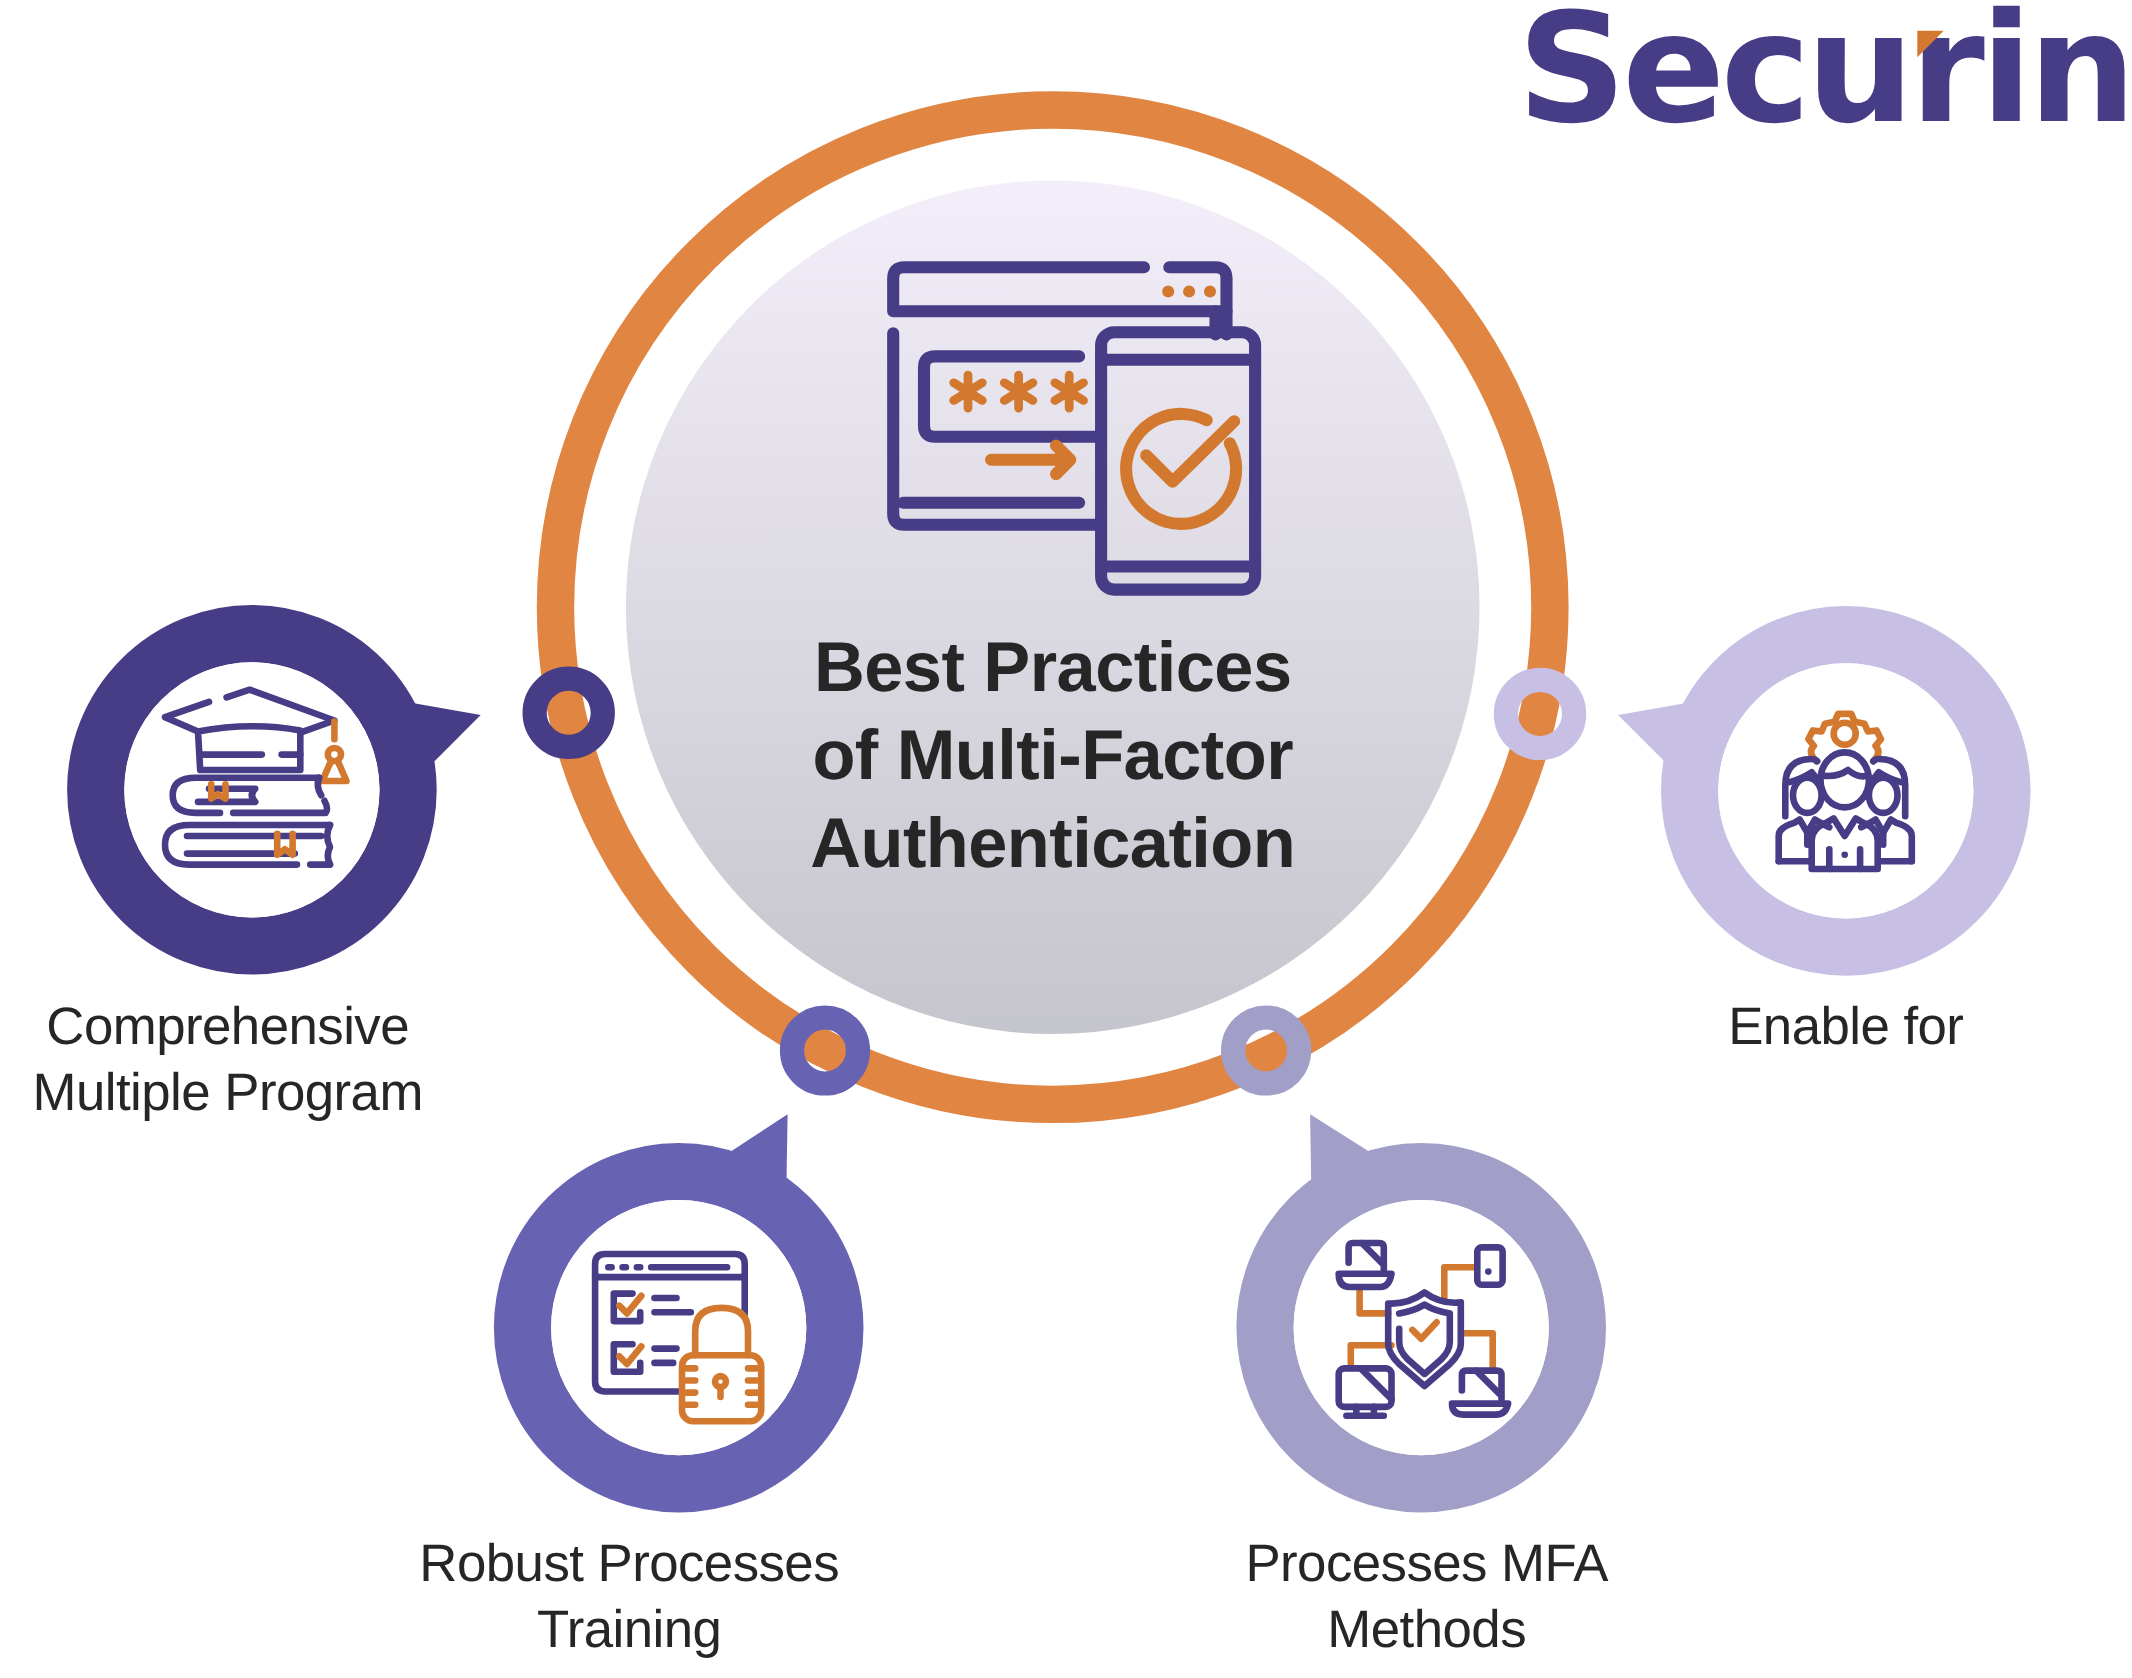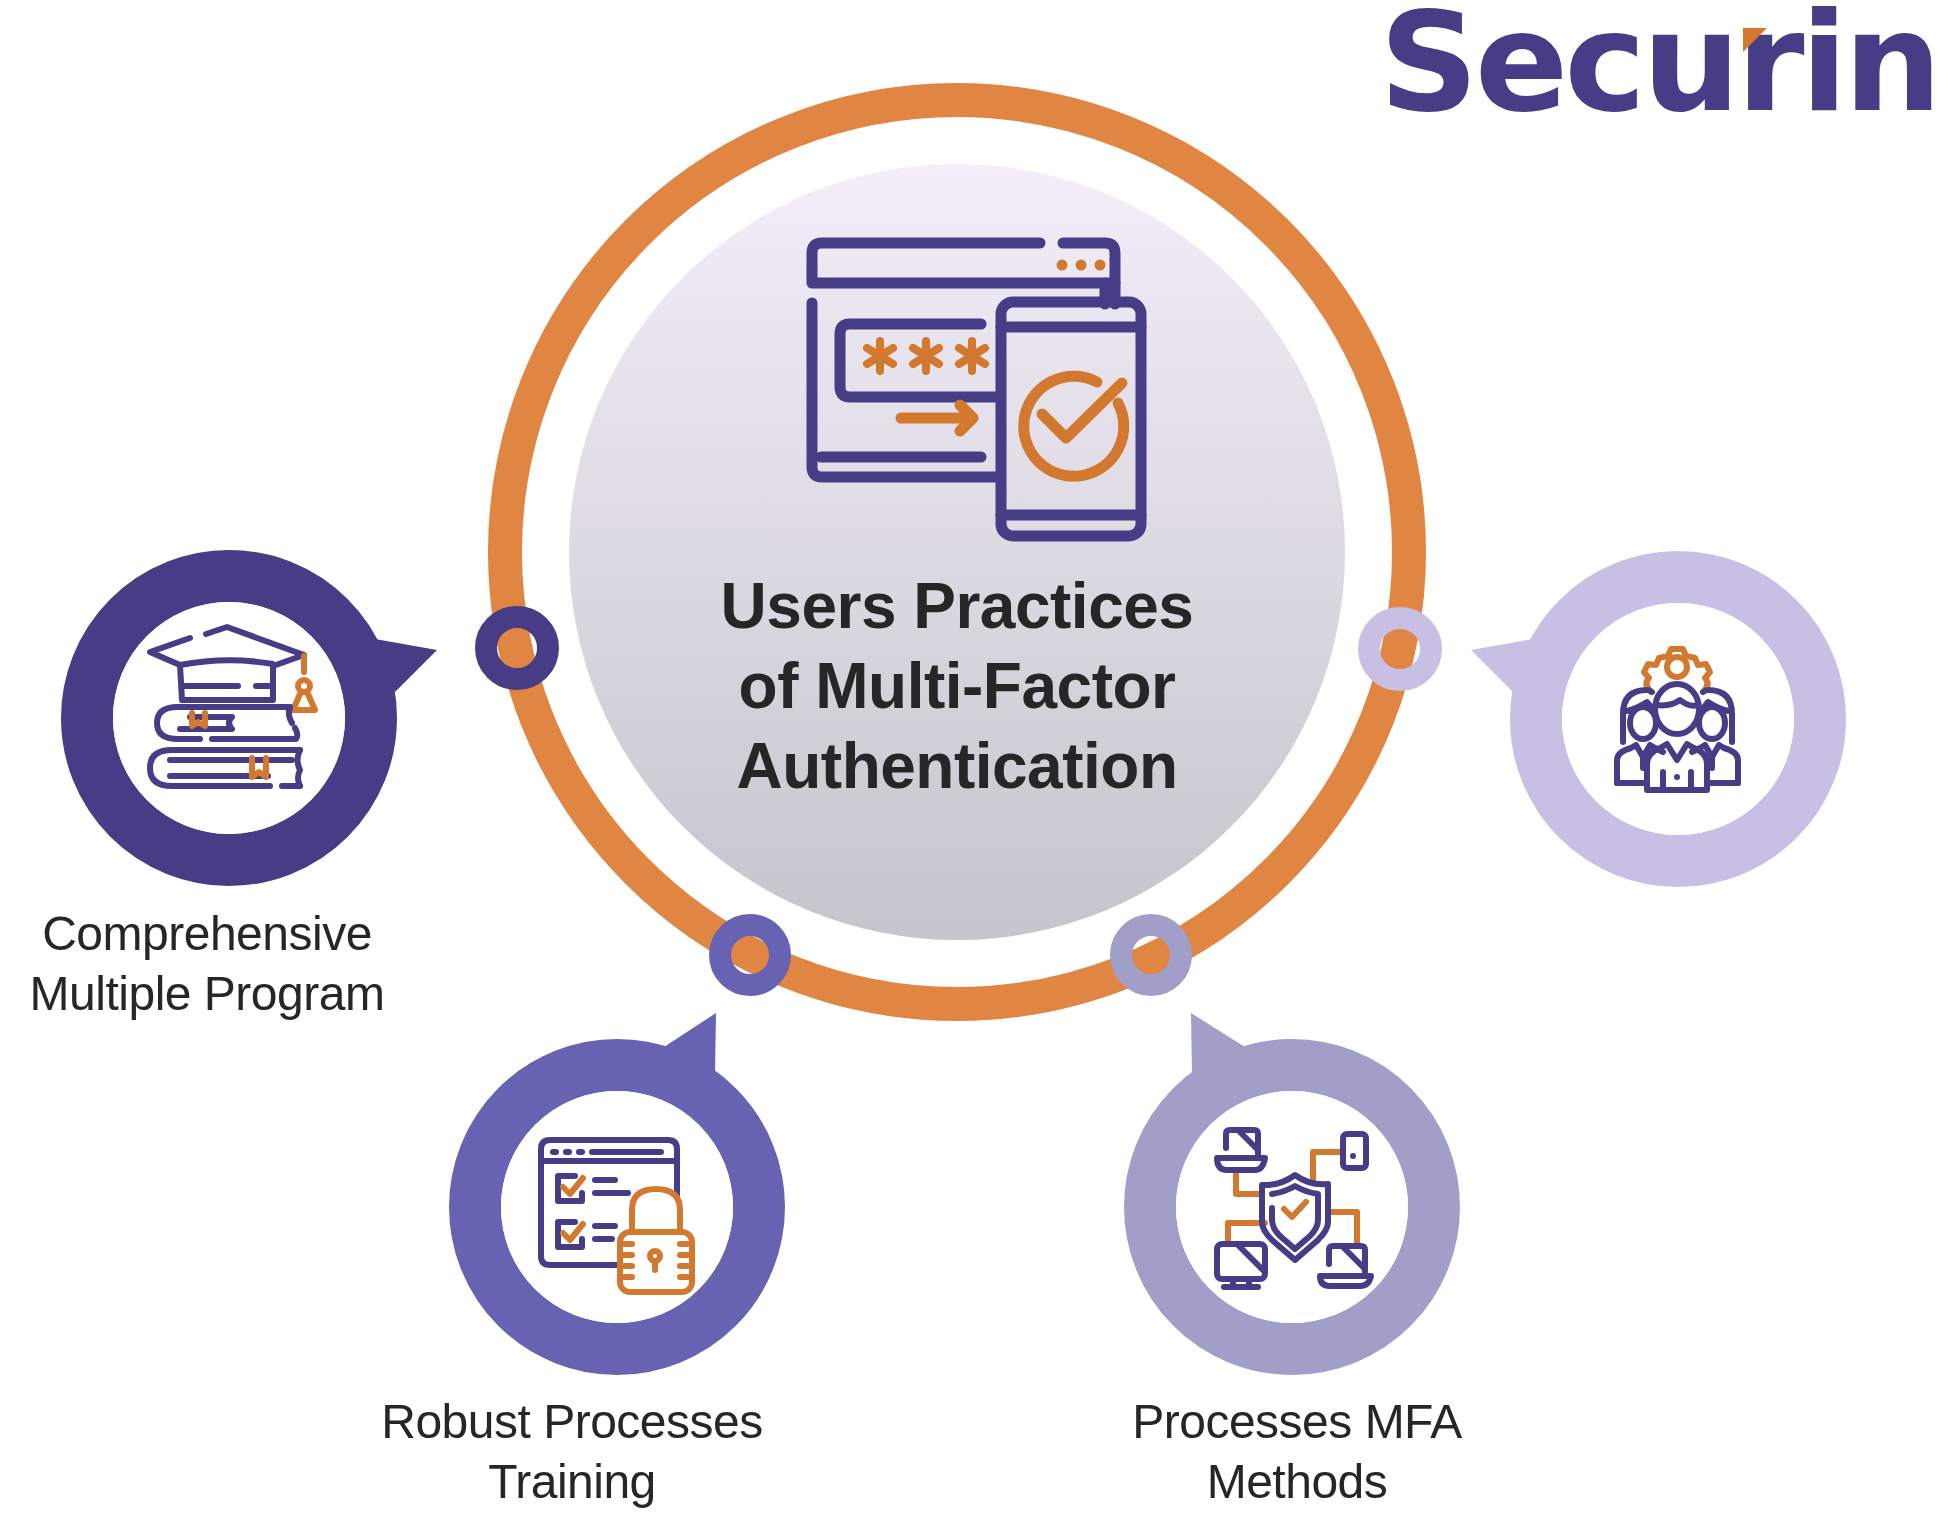--- a/index.html
+++ b/index.html
@@ -210,7 +210,7 @@
   <div class="logo-accent"></div>
 
   <div class="title">
-    <div>Users Practices</div>
+    <div>Best Practices</div>
     <div>of Multi-Factor</div>
     <div>Authentication</div>
   </div>

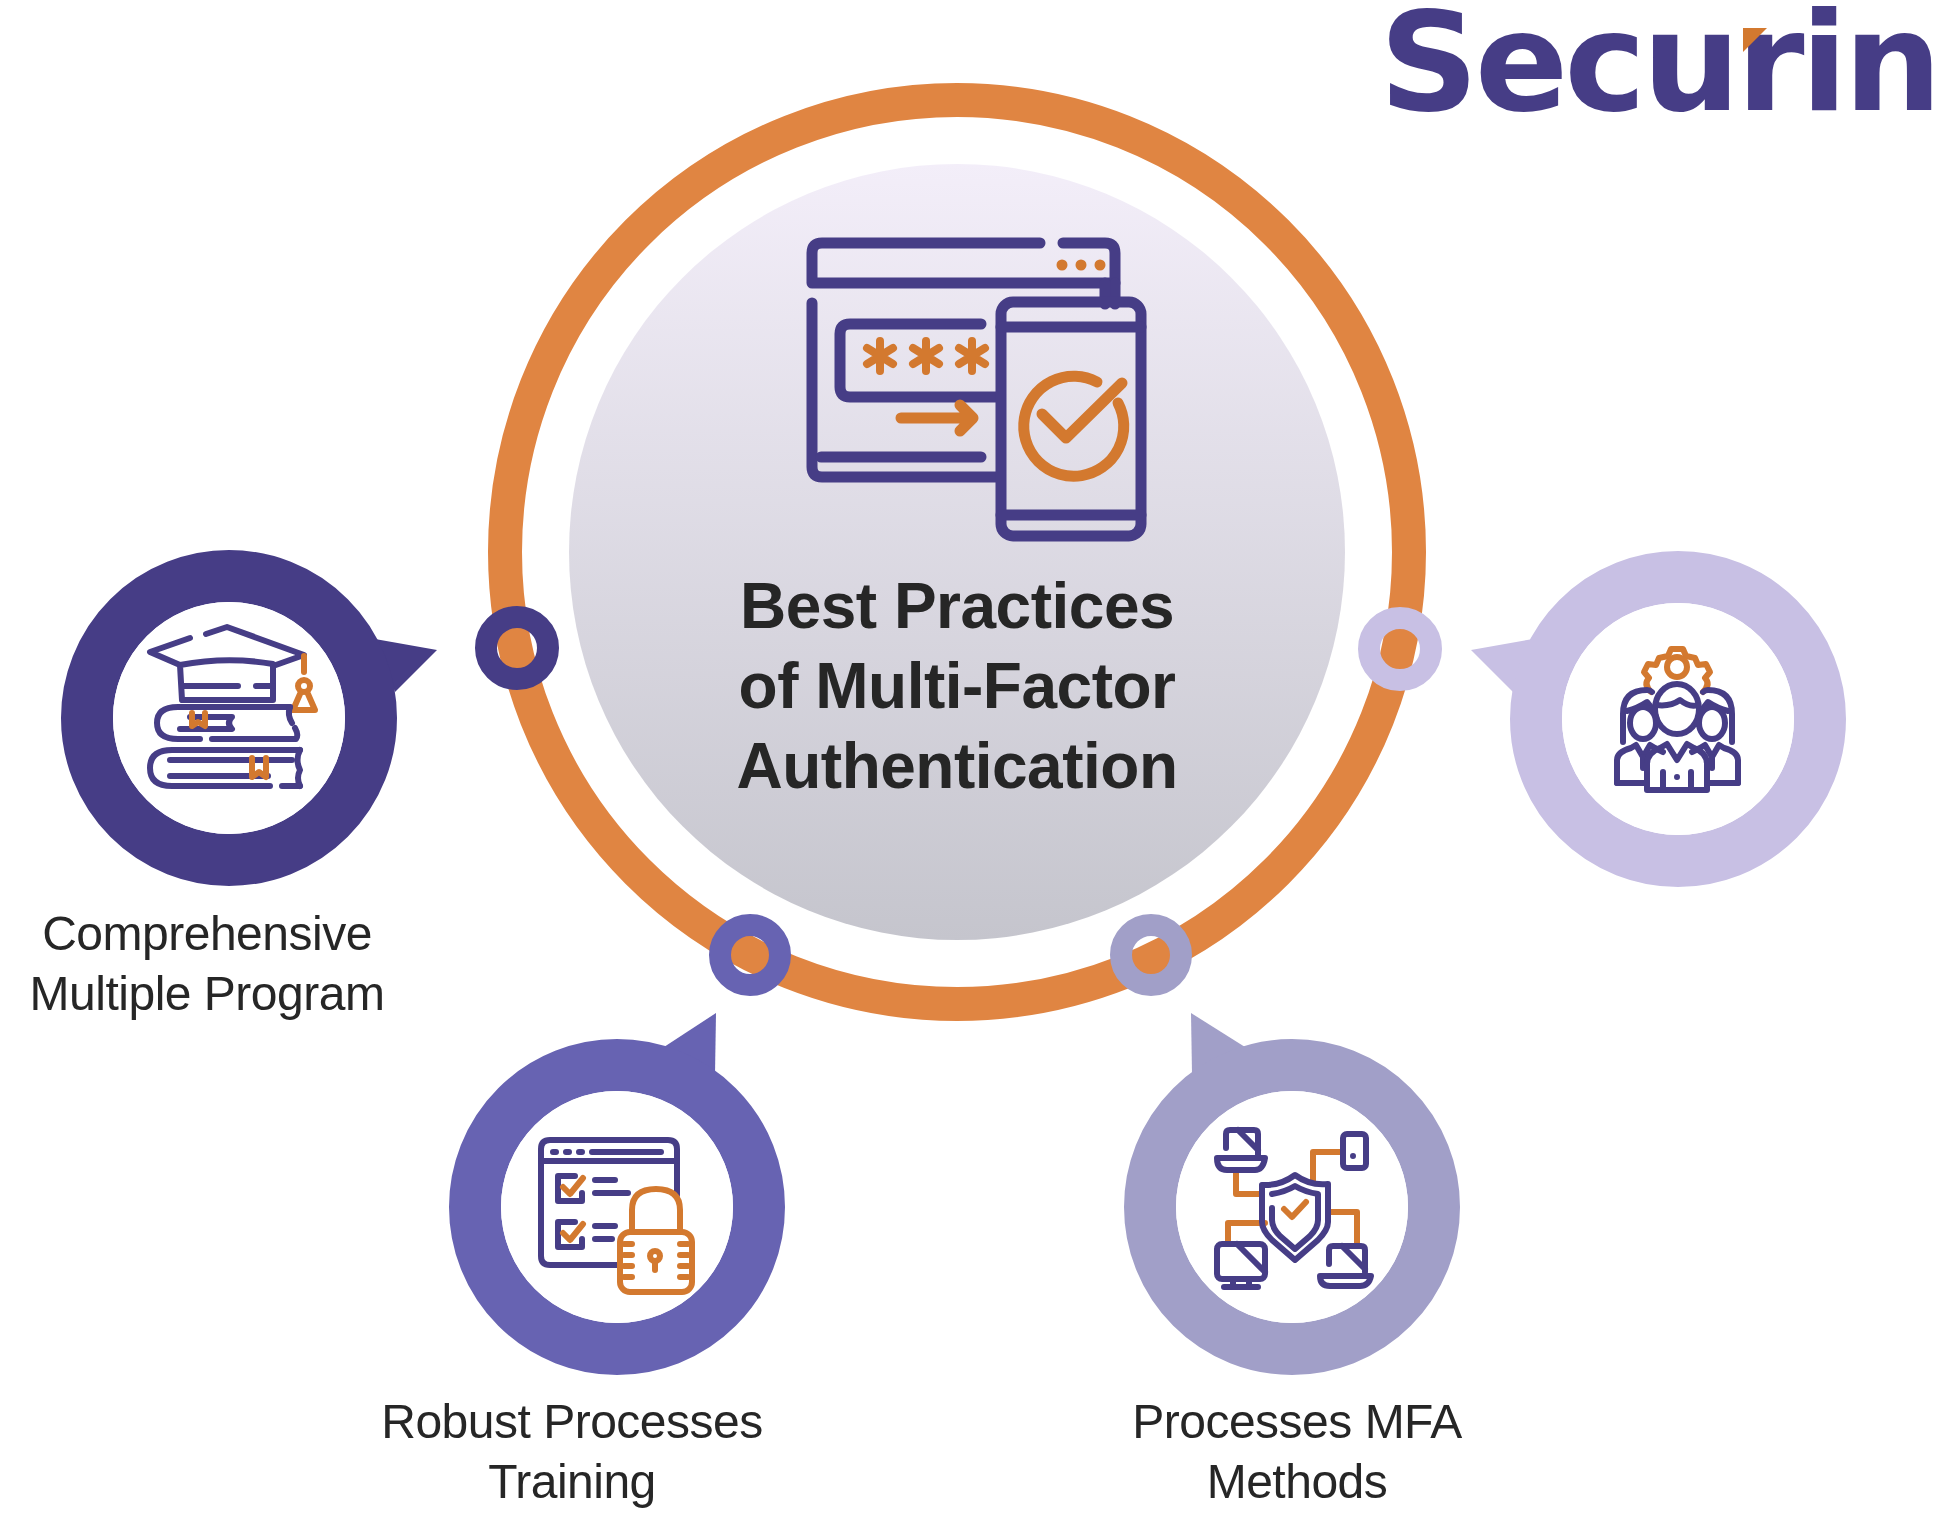--- a/index.html
+++ b/index.html
@@ -231,6 +231,7 @@
   </div>
 
   <div class="label" style="left: 1518px; top: 904px; width: 320px;">
+    <div>Enable for</div>
   </div>
 
 </div>

